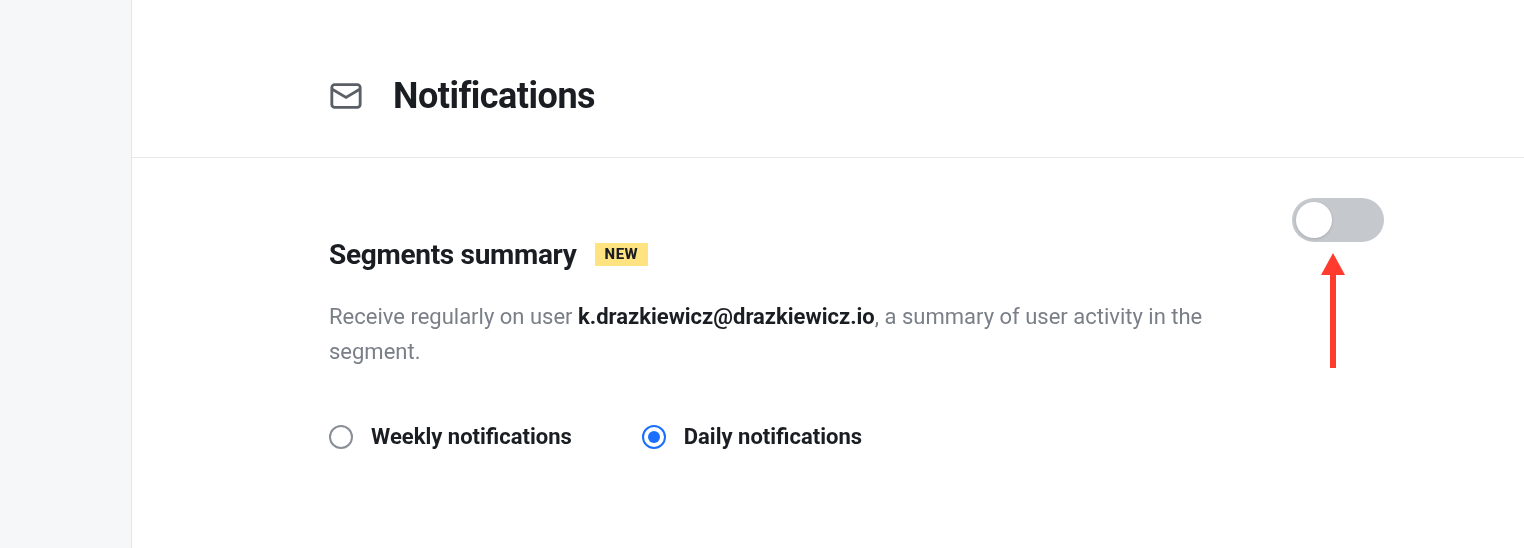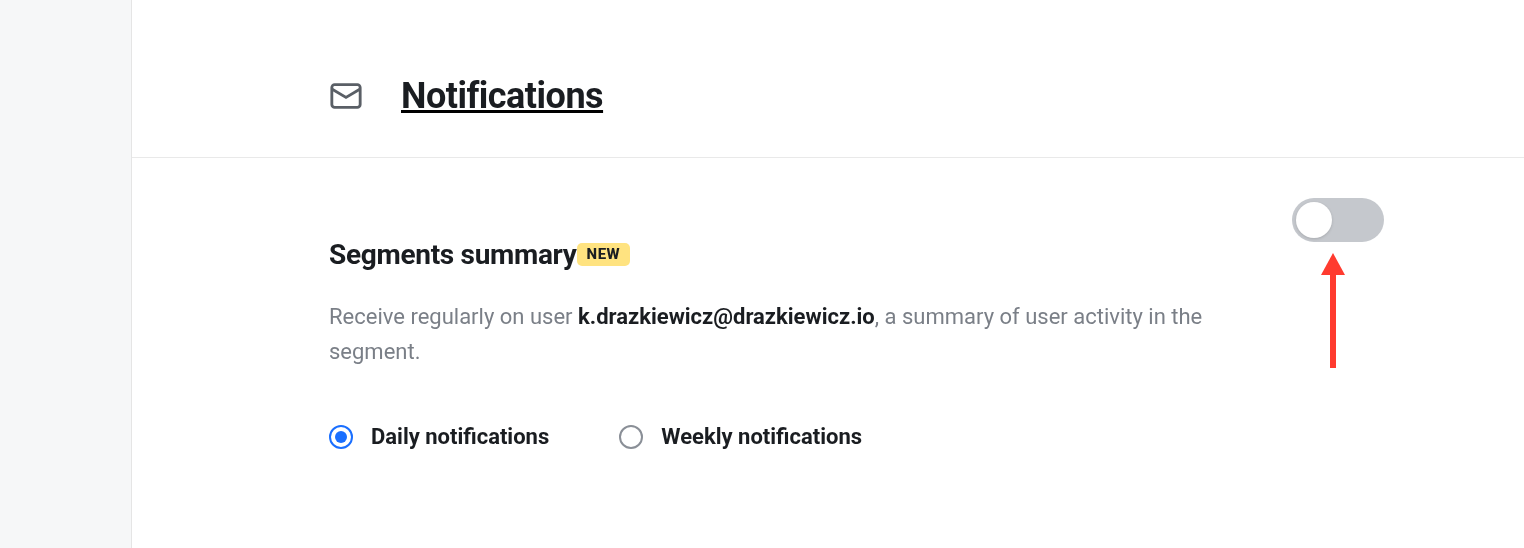--- a/index.html
+++ b/index.html
@@ -38,8 +38,7 @@
     .header-inner {
       display: flex;
       align-items: center;
-      gap: 38px;
-      text-decoration: underline;
+      gap: 30px;
     }
     .mail-icon-wrap {
       display: flex;

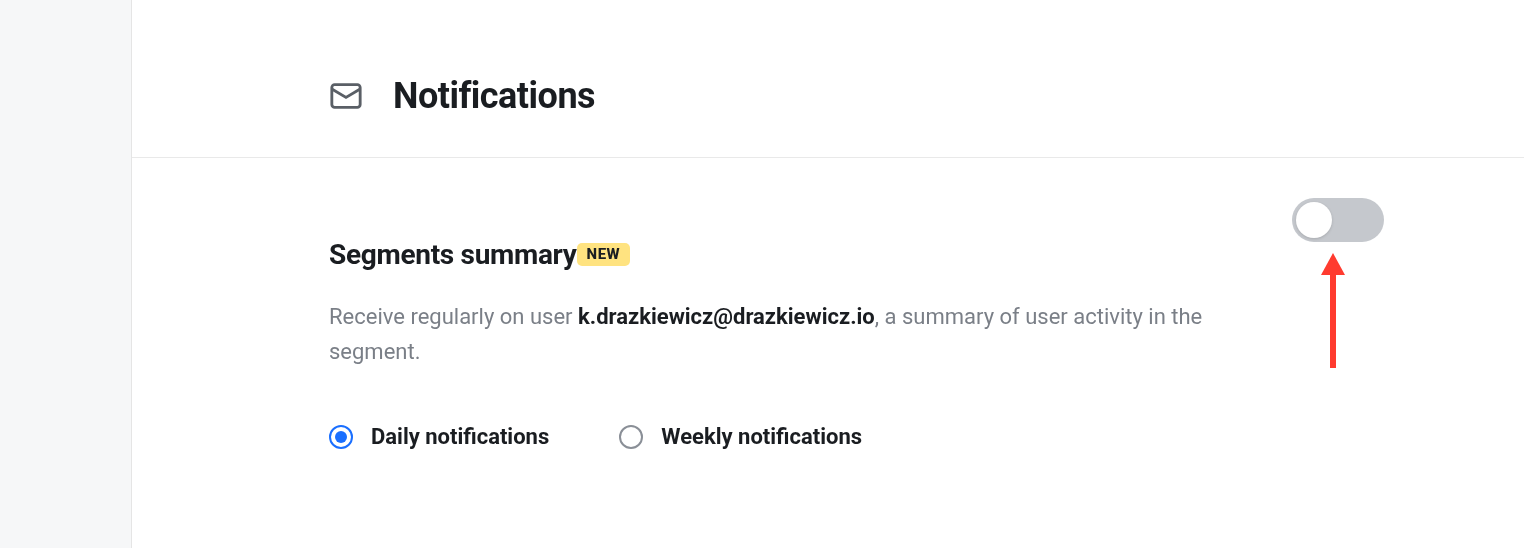--- a/index.html
+++ b/index.html
@@ -65,6 +65,7 @@
     .section-header {
       display: flex;
       align-items: center;
+      gap: 18px;
       margin-bottom: 28px;
     }
     .section-title {

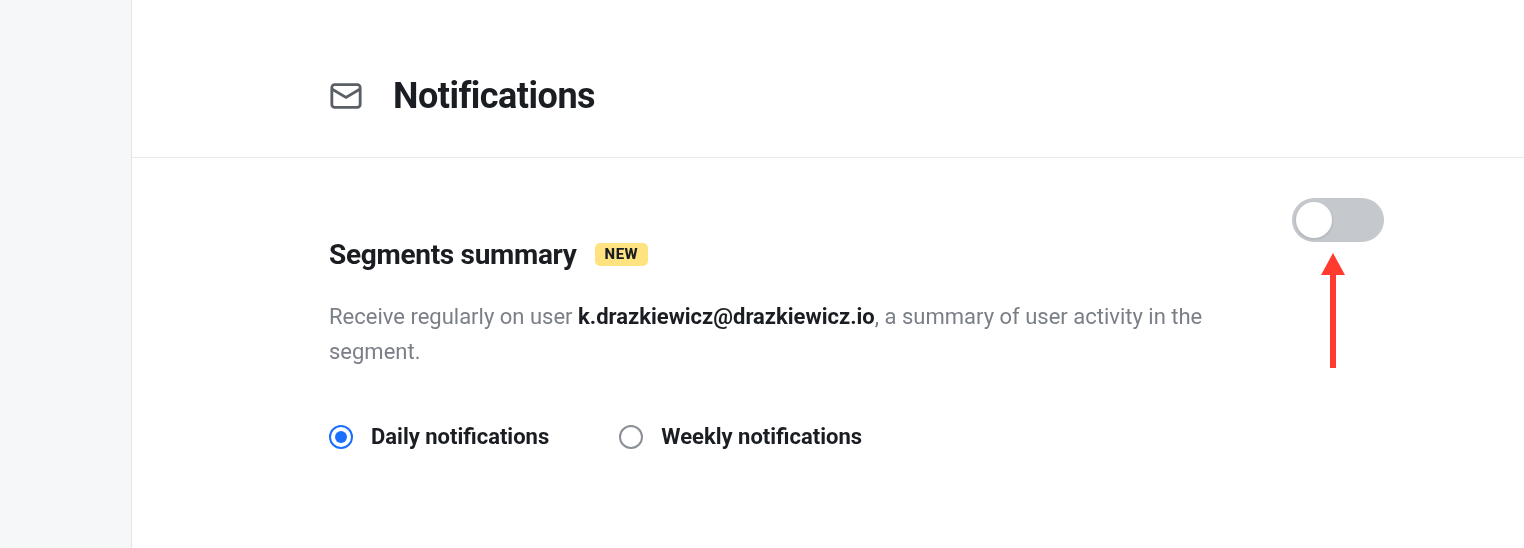--- a/index.html
+++ b/index.html
@@ -81,7 +81,7 @@
       font-weight: 800;
       letter-spacing: 0.5px;
       padding: 4px 10px;
-      border-radius: 5px;
+      border-radius: 0;
       line-height: 1;
     }
     .section-desc {

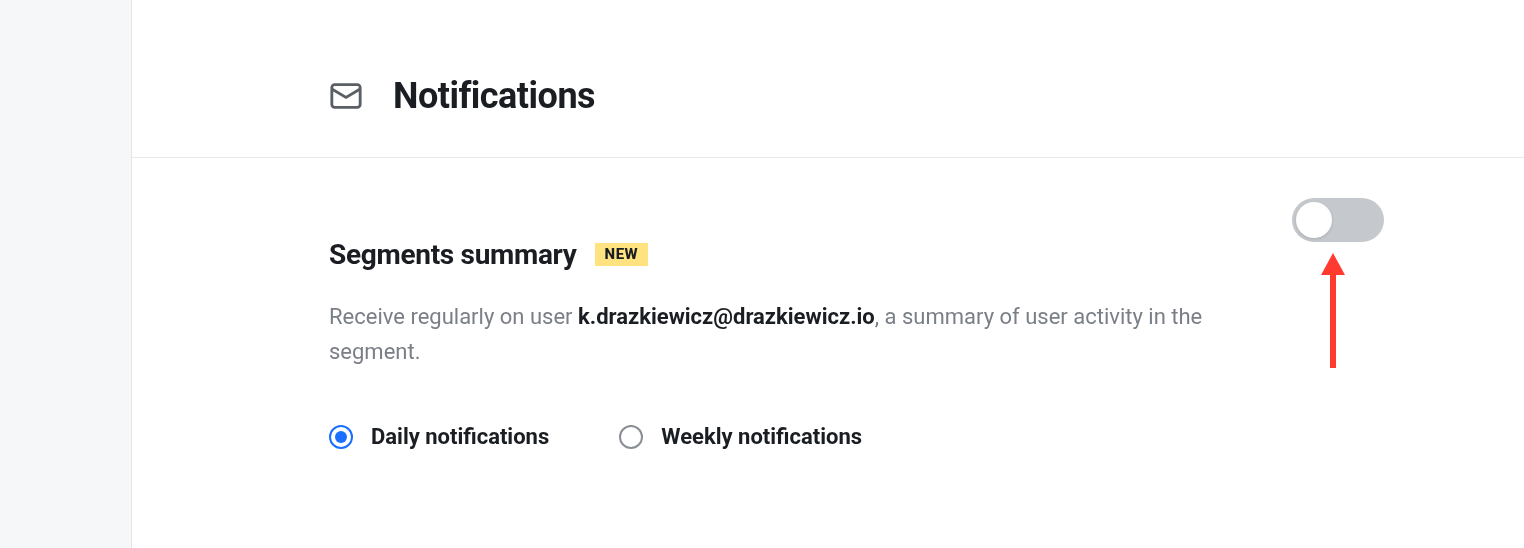--- a/index.html
+++ b/index.html
@@ -198,17 +198,17 @@
 
     <div class="radio-row">
       <label class="radio-item">
+        <span class="radio-circle">
+          
+        </span>
+        <span class="radio-label">Weekly notifications</span>
+      </label>
+      <label class="radio-item">
         <span class="radio-circle selected">
           <span class="radio-dot"></span>
         </span>
         <span class="radio-label">Daily notifications</span>
       </label>
-      <label class="radio-item">
-        <span class="radio-circle">
-          
-        </span>
-        <span class="radio-label">Weekly notifications</span>
-      </label>
     </div>
 
     <div class="toggle">

